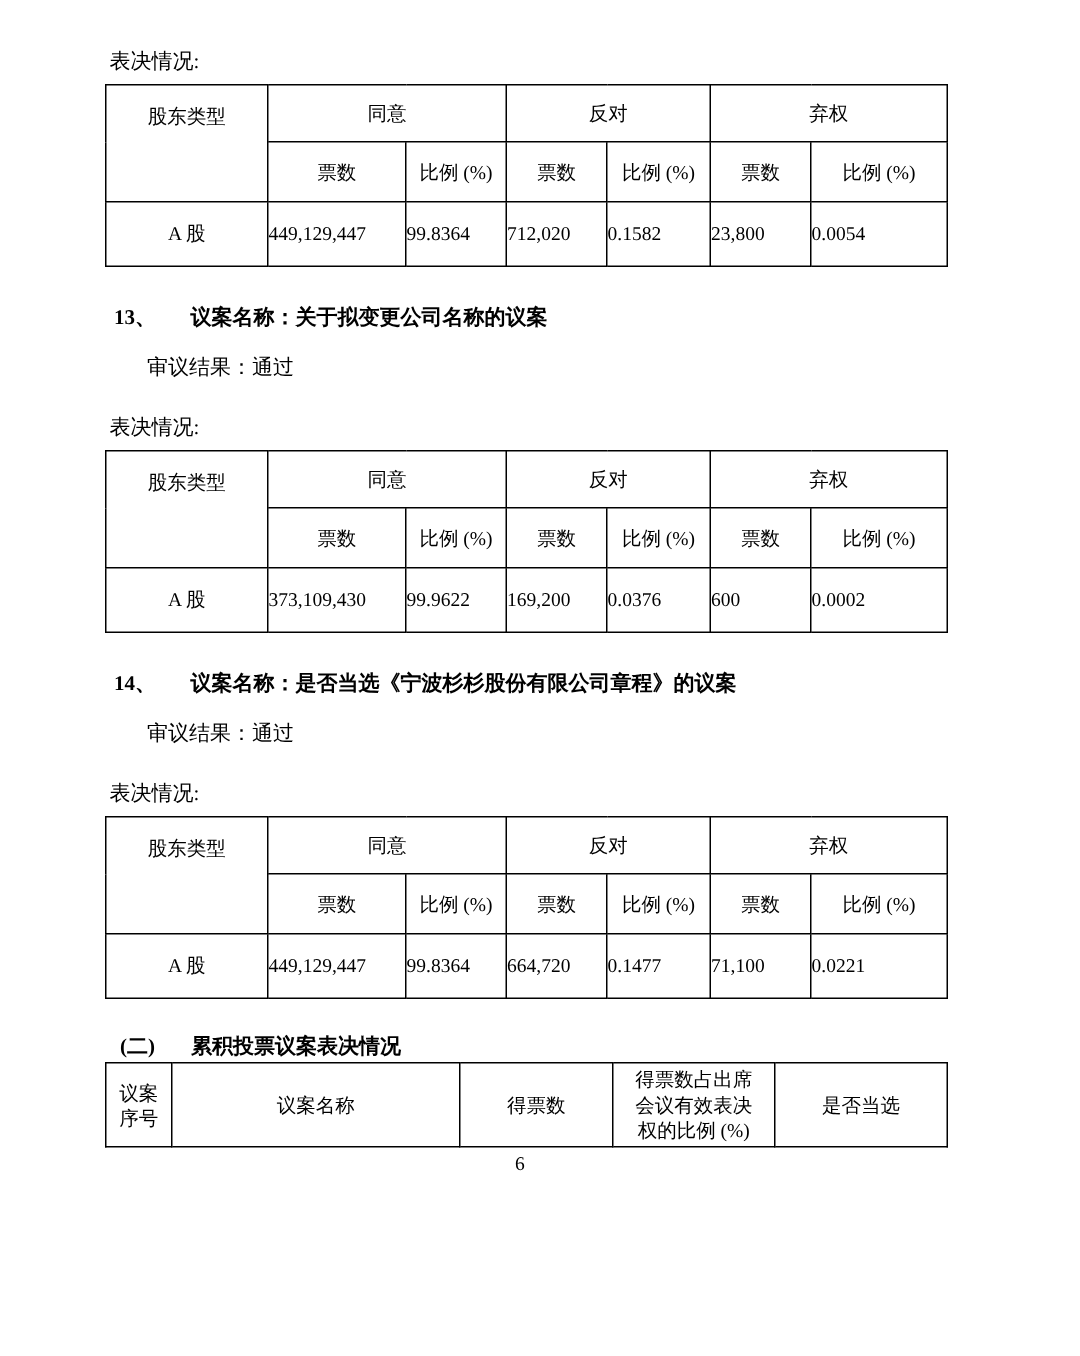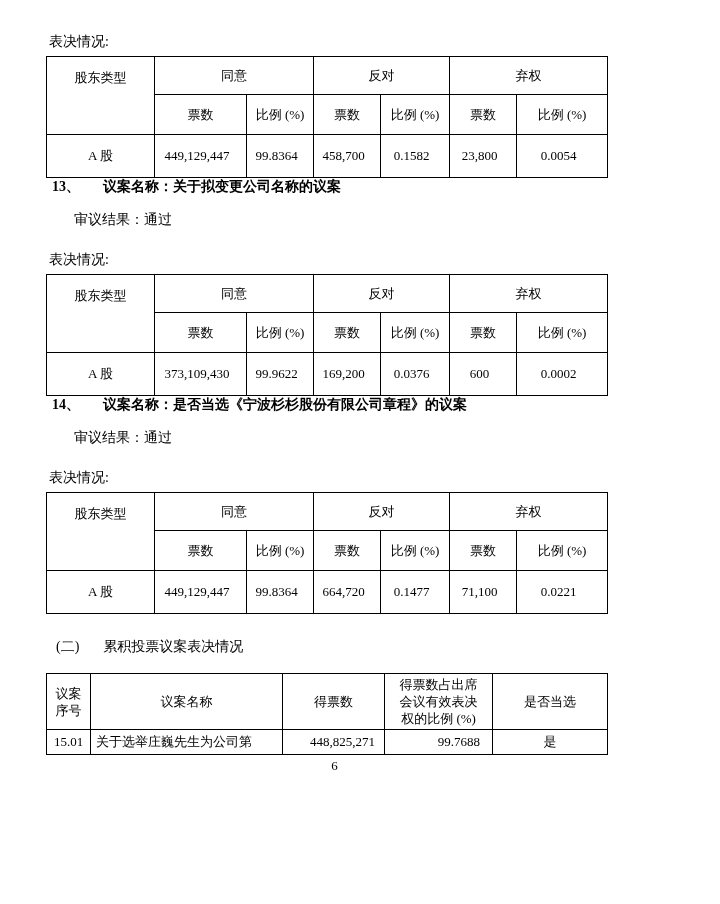--- a/index.html
+++ b/index.html
@@ -10,7 +10,7 @@
     color: #000;
     overflow: hidden;
   }
-  .doc { padding: 34px 62px 0 46px; }
+  .doc { padding: 34px 62px 0 70px; }
 
   .vs-label {
     font-size: 14px; line-height: 16px;

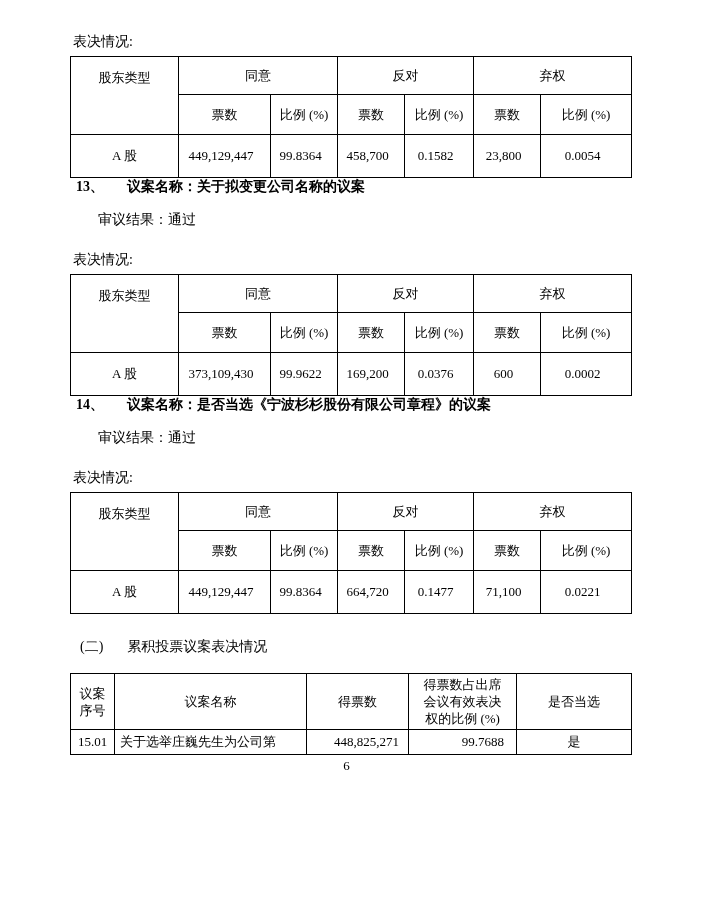--- a/index.html
+++ b/index.html
@@ -30,7 +30,7 @@
   .vote-table .r2 td { height: 40px; }
   .vote-table .r3 td { height: 43px; }
   .cell-type { vertical-align: top; padding-top: 12px; }
-  .num { text-align: center; padding-right: 7px; }
+  .num { text-align: left; padding-right: 7px; }
 
   .heading {
     font-size: 14px; font-weight: bold; line-height: 18px;

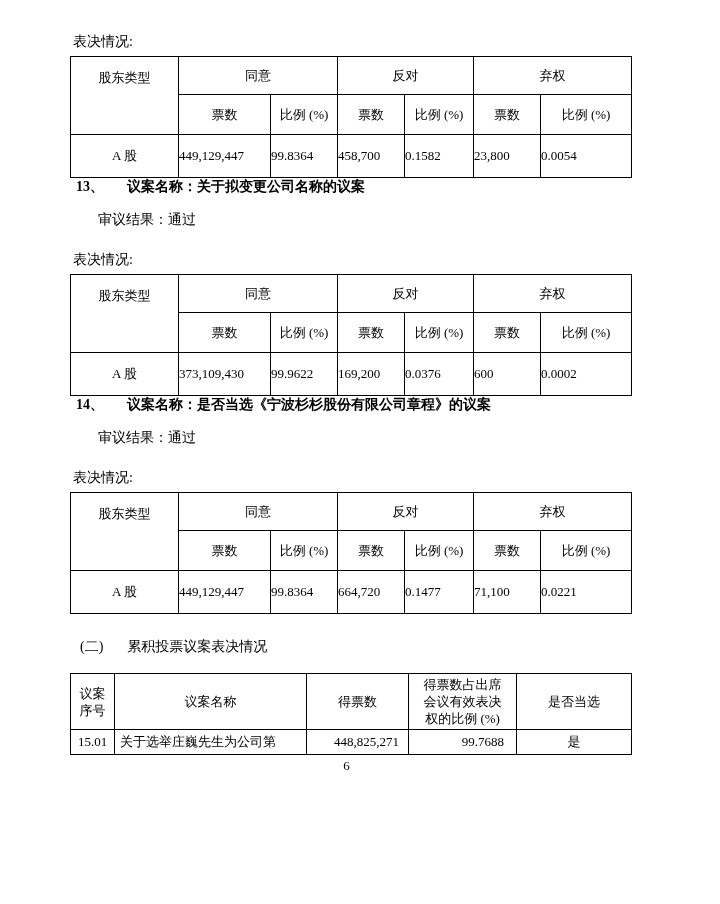--- a/index.html
+++ b/index.html
@@ -104,7 +104,7 @@
       <td>A 股</td>
       <td class="num">449,129,447</td>
       <td class="num">99.8364</td>
-      <td class="num">458,700</td>
+      <td class="num">712,020</td>
       <td class="num">0.1582</td>
       <td class="num">23,800</td>
       <td class="num">0.0054</td>

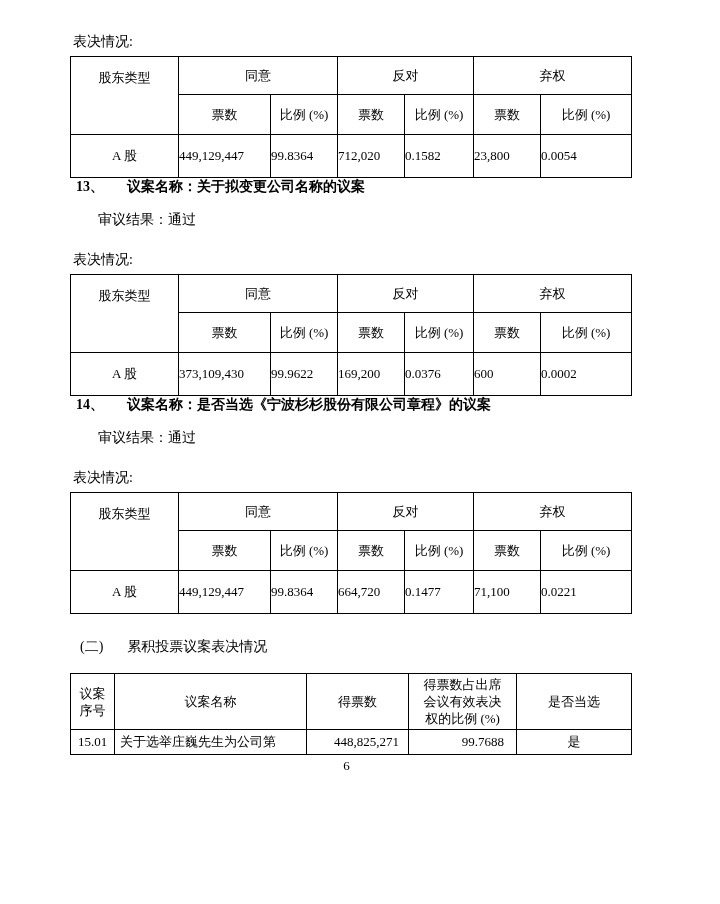--- a/index.html
+++ b/index.html
@@ -34,7 +34,7 @@
 
   .heading {
     font-size: 14px; font-weight: bold; line-height: 18px;
-    margin-left: 6px; 
+    margin-left: 6px; margin-top: 26px;
   }
   .heading .h-num { display: inline-block; min-width: 27px; margin-right: 23px; }
   .result-line {

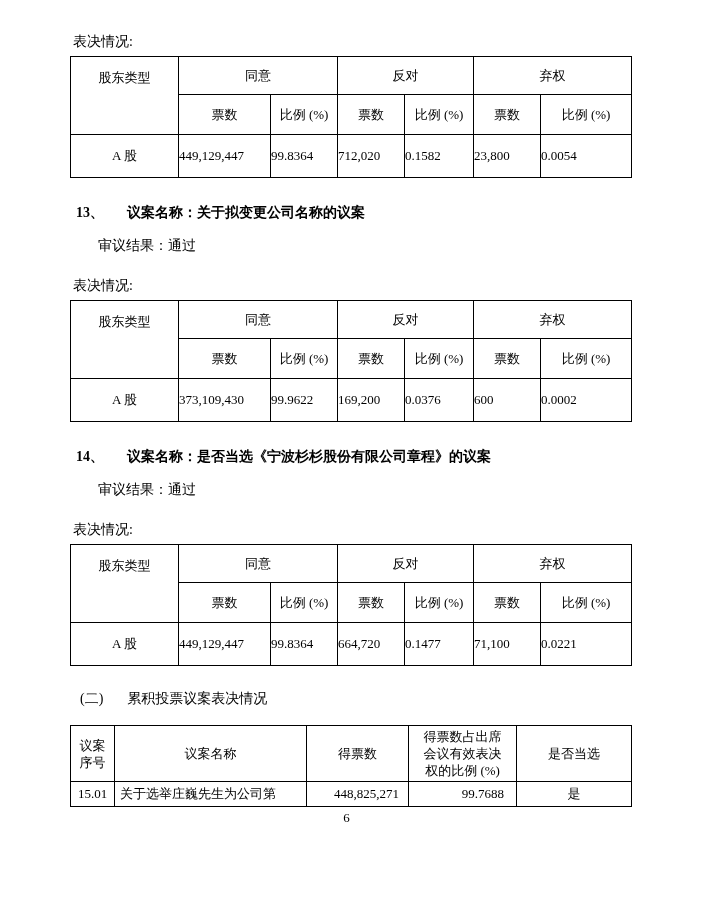--- a/index.html
+++ b/index.html
@@ -44,7 +44,7 @@
   .vs-label.mid { margin-top: 24px; }
 
   .sec-heading {
-    font-size: 14px; font-weight: normal; line-height: 18px;
+    font-size: 14px; font-weight: bold; line-height: 18px;
     margin-left: 10px; margin-top: 24px;
   }
   .sec-heading .h-num { display: inline-block; margin-right: 24px; }

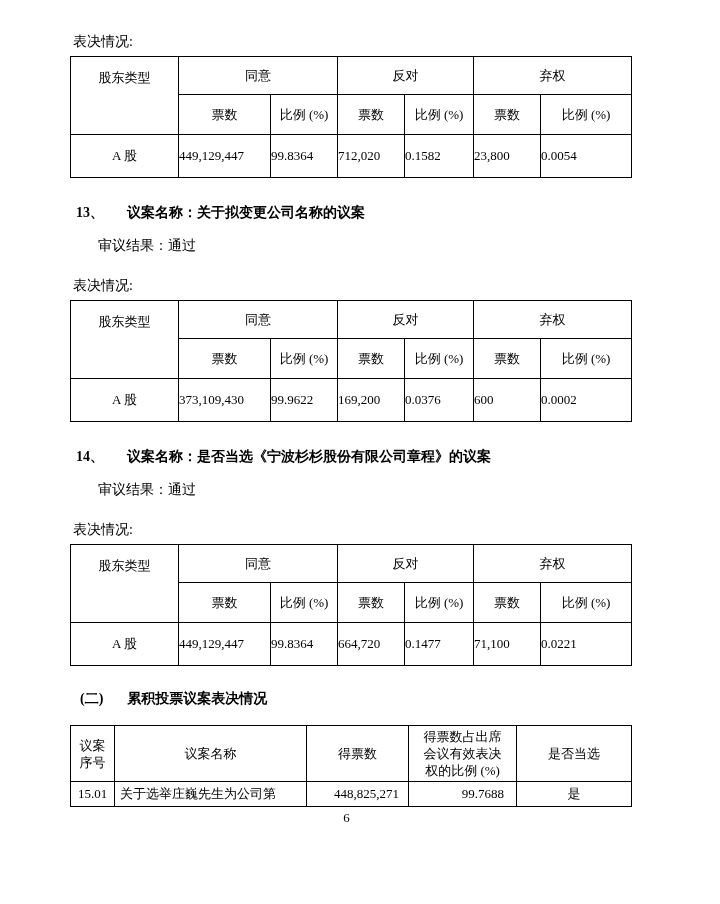--- a/index.html
+++ b/index.html
@@ -54,7 +54,7 @@
   }
   .item-heading .h-num { display: inline-block; margin-right: 8px; }
 
-  .cum-table { margin-top: 17px; }
+  .cum-table { }
   .cum-table .hr td { height: 56px; }
   .cum-table .dr td { height: 25px; }
   .seq-head { display: inline-block; width: 28px; line-height: 17px; }

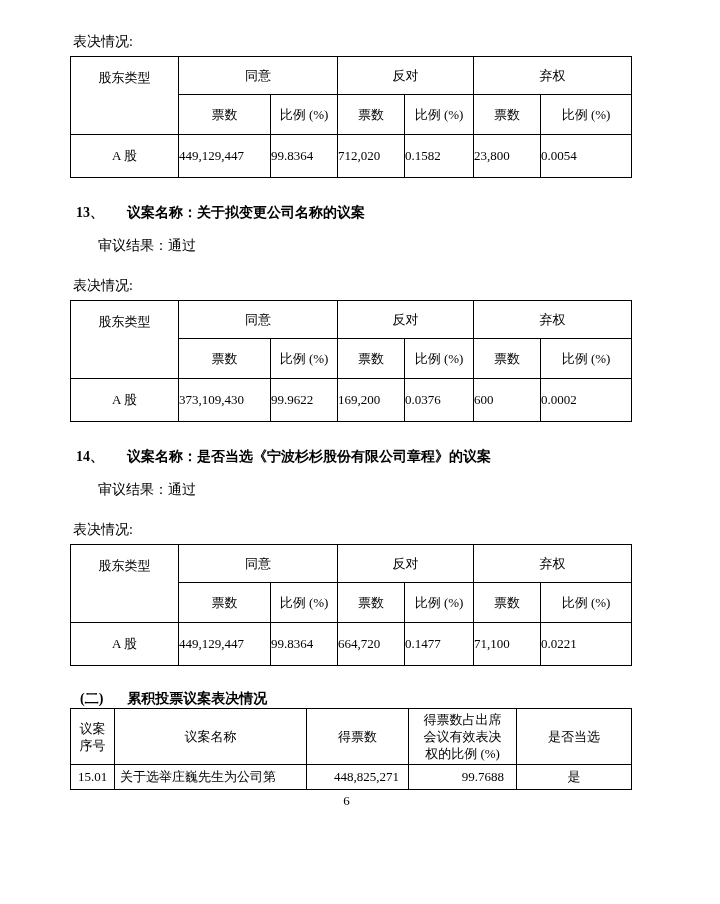--- a/index.html
+++ b/index.html
@@ -216,13 +216,6 @@
       <td><span class="ratio-head">得票数占出席会议有效表决权的比例 (%)</span></td>
       <td>是否当选</td>
     </tr>
-    <tr class="dr">
-      <td>15.01</td>
-      <td class="name-cell">关于选举庄巍先生为公司第</td>
-      <td class="votes-cell">448,825,271</td>
-      <td class="ratio-cell">99.7688</td>
-      <td>是</td>
-    </tr>
   </tbody>
     </table>
 

